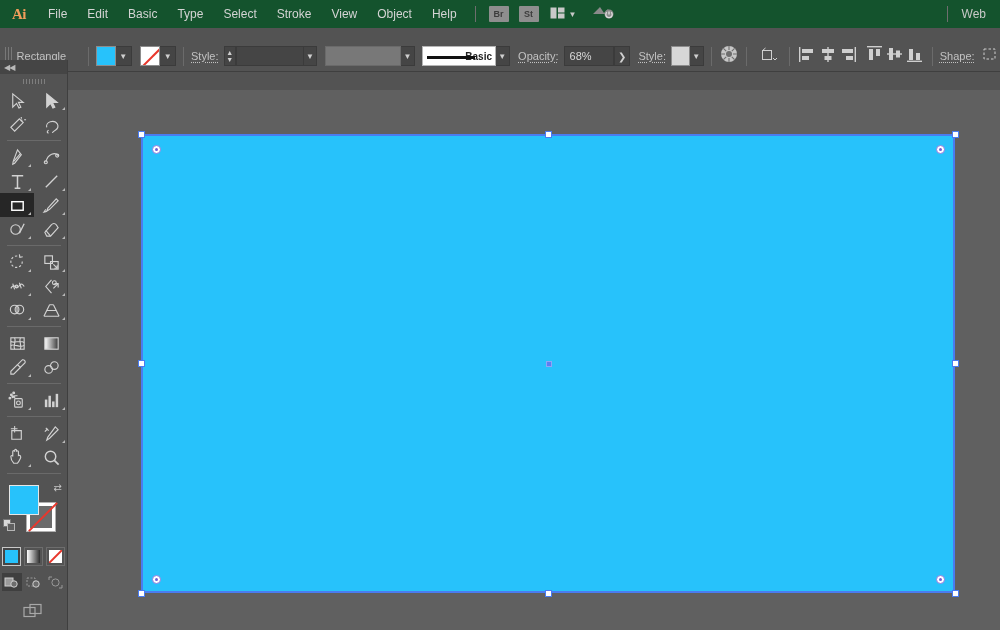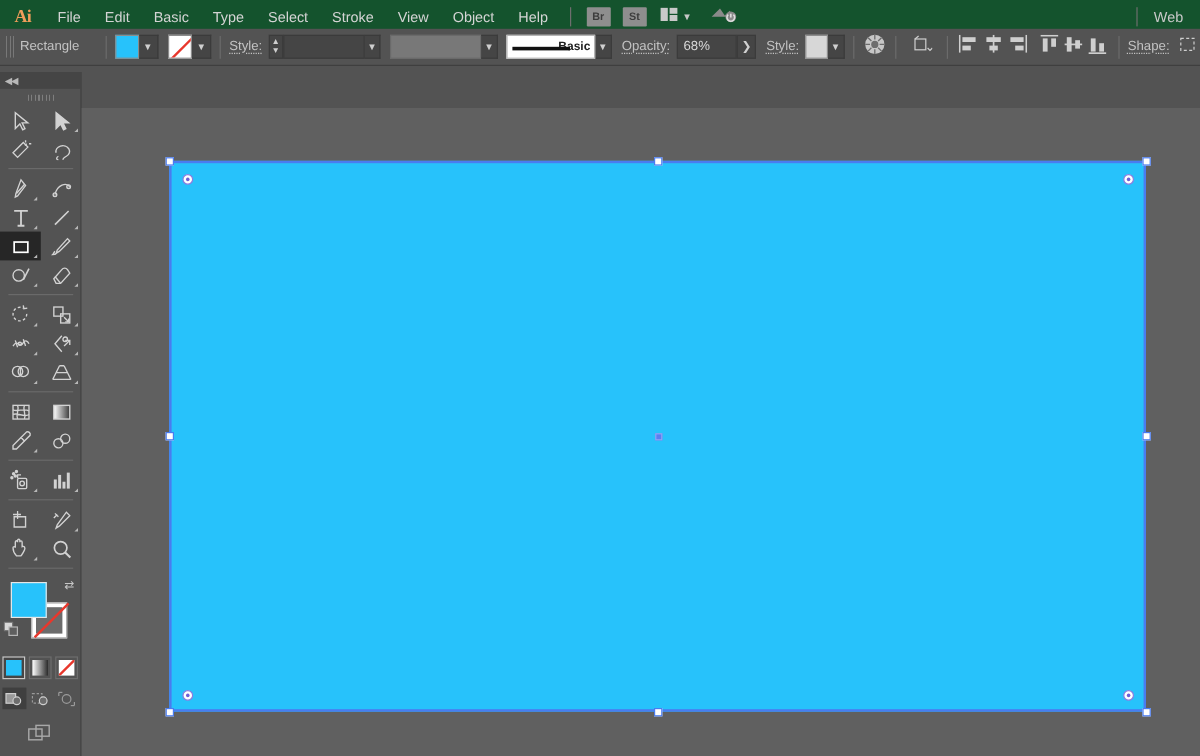--- a/index.html
+++ b/index.html
@@ -53,7 +53,7 @@
 
   
   .controlbar {
-    position: absolute; left: 0; top: 24px; width: 1000px; height: 31px;
+    position: absolute; left: 0; top: 41px; width: 1000px; height: 31px;
     background: #535353;
     border-bottom: 1px solid #3f3f3f;
     display: flex; align-items: center;

